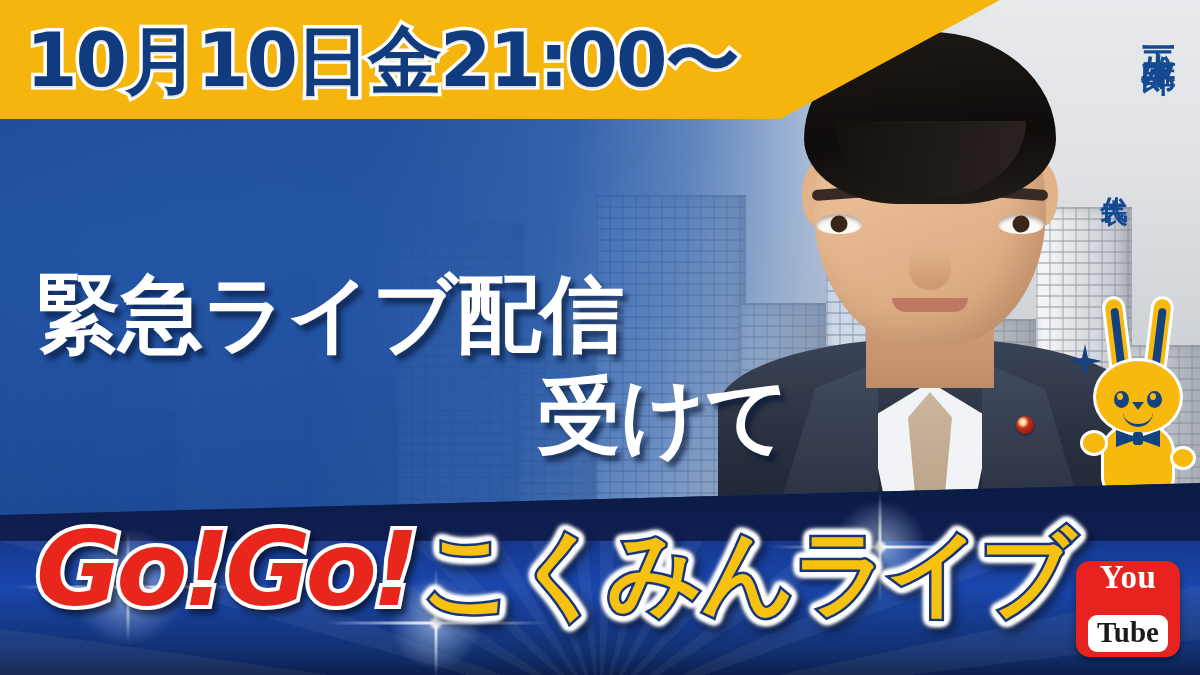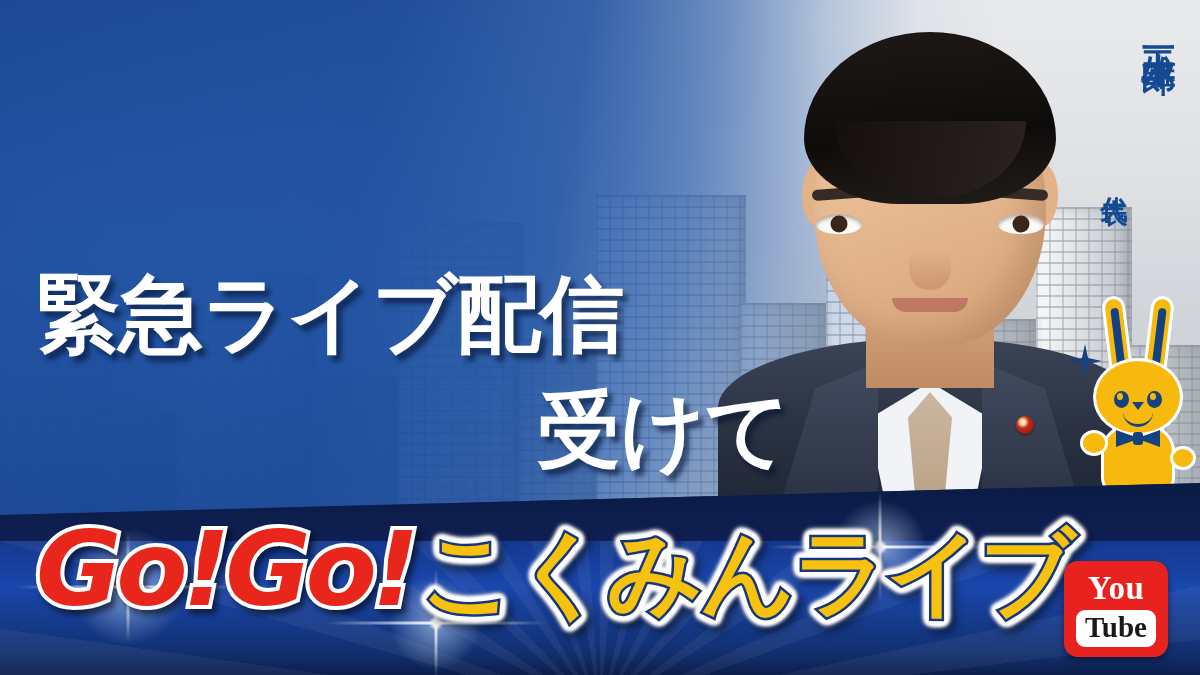--- a/index.html
+++ b/index.html
@@ -397,6 +397,9 @@
     <div class="p-hair"></div>
   </div>
 
+  <div class="date-banner">
+    <div class="date-text">10月10日金21:00〜</div>
+  </div>
 
   <div class="headline-main">
     <div class="ln l1">緊急ライブ配信</div>

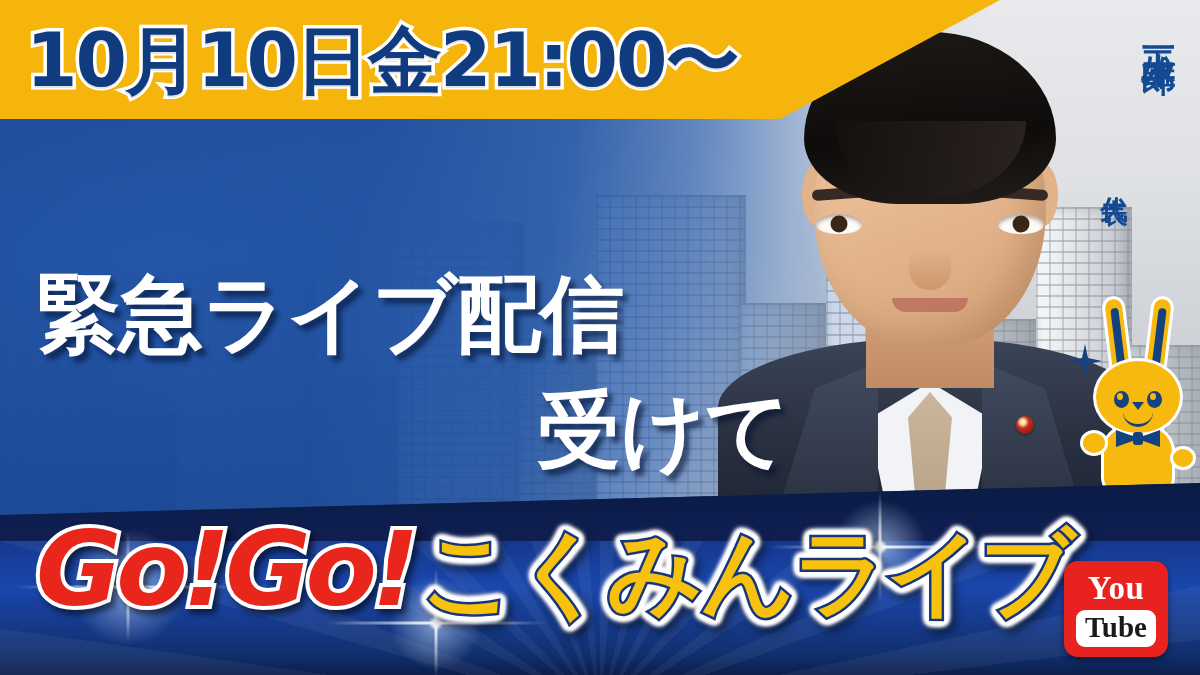--- a/index.html
+++ b/index.html
@@ -91,7 +91,7 @@
     text-shadow:5px 6px 5px rgba(5,20,50,.62);
   }
   .headline-main .ln.l1{ text-align:left; }
-  .headline-main .ln.l2{ text-align:right; padding-right:6px; margin-top:30px; }
+  .headline-main .ln.l2{ text-align:right; padding-right:6px; margin-top:16px; }
 
   
   .name-block{

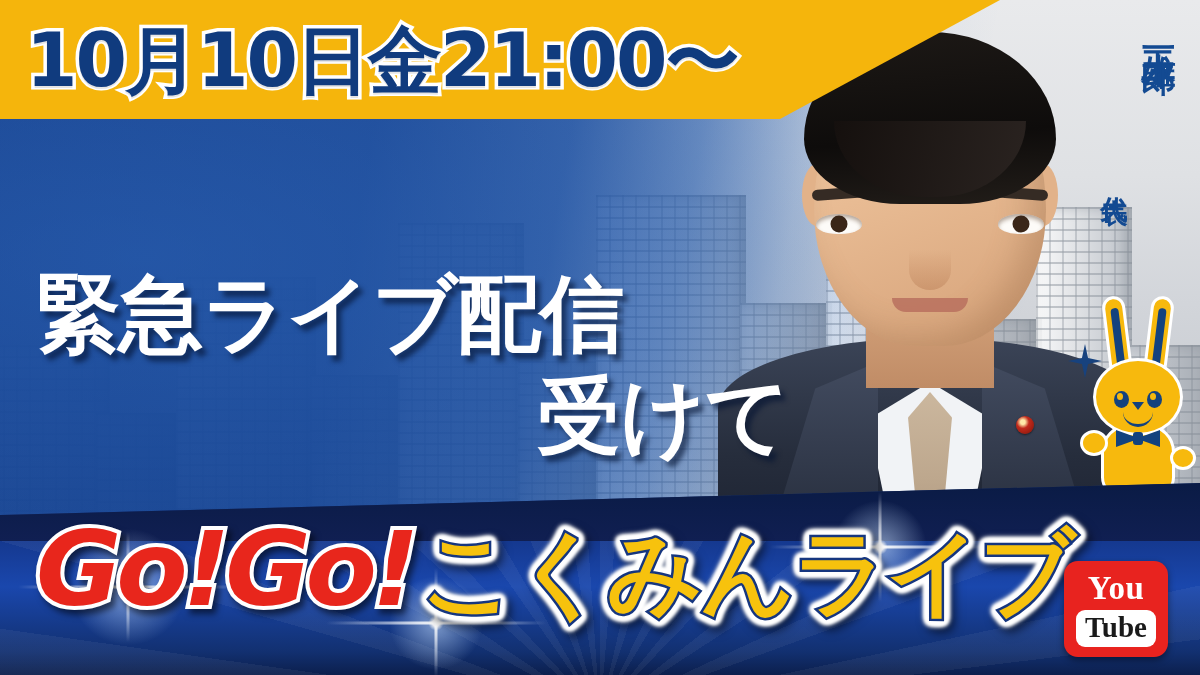--- a/index.html
+++ b/index.html
@@ -330,9 +330,9 @@
 
   
   .yt-badge{
-    position:absolute; right:32px; bottom:18px; z-index:12;
+    position:absolute; right:20px; bottom:18px; z-index:12;
     width:104px; height:96px; border-radius:14px; background:#e8231f;
-    display:flex; flex-direction:column; align-items:center; justify-content:center;
+    display:flex; flex-direction:column; align-items:center; justify-content:flex-start;
     box-shadow:0 3px 7px rgba(0,0,0,.45);
   }
   .yt-badge .yt-you{

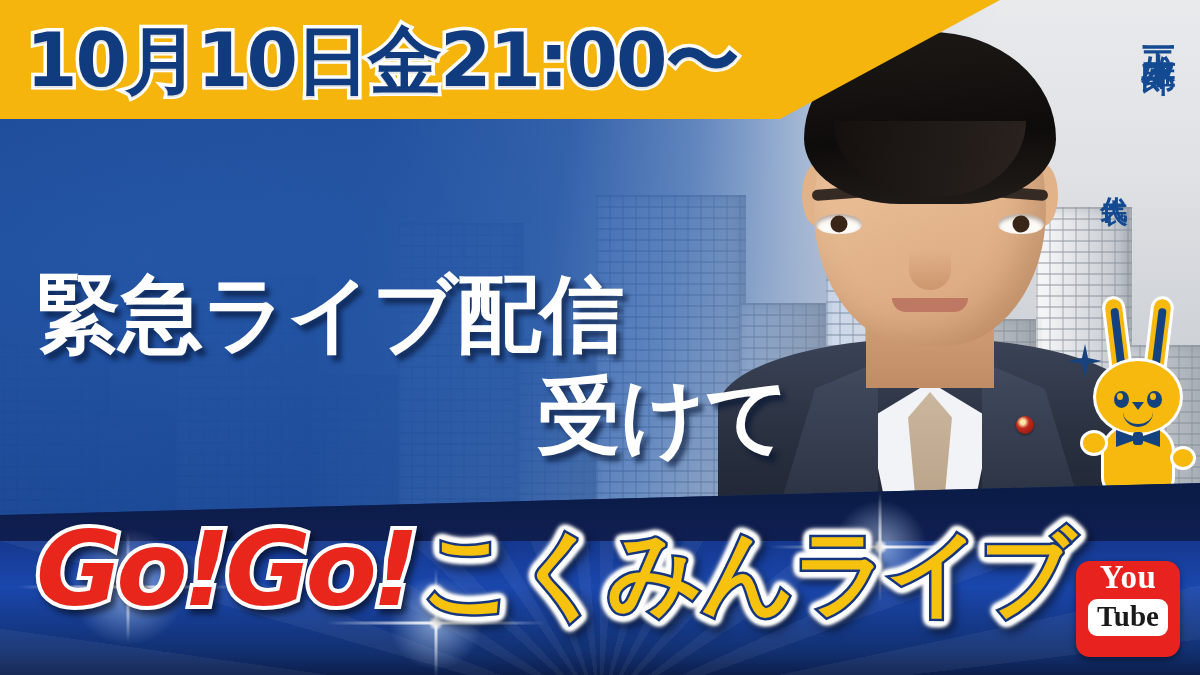--- a/index.html
+++ b/index.html
@@ -340,7 +340,7 @@
     font-family:"Liberation Serif", serif; letter-spacing:.5px;
   }
   .yt-badge .yt-tube{
-    margin-top:5px; background:#fff; color:#1a1a1a;
+    margin-top:21px; background:#fff; color:#1a1a1a;
     font-weight:700; font-size:29px; line-height:1;
     font-family:"Liberation Serif", serif;
     border-radius:9px; padding:3px 9px 5px;

